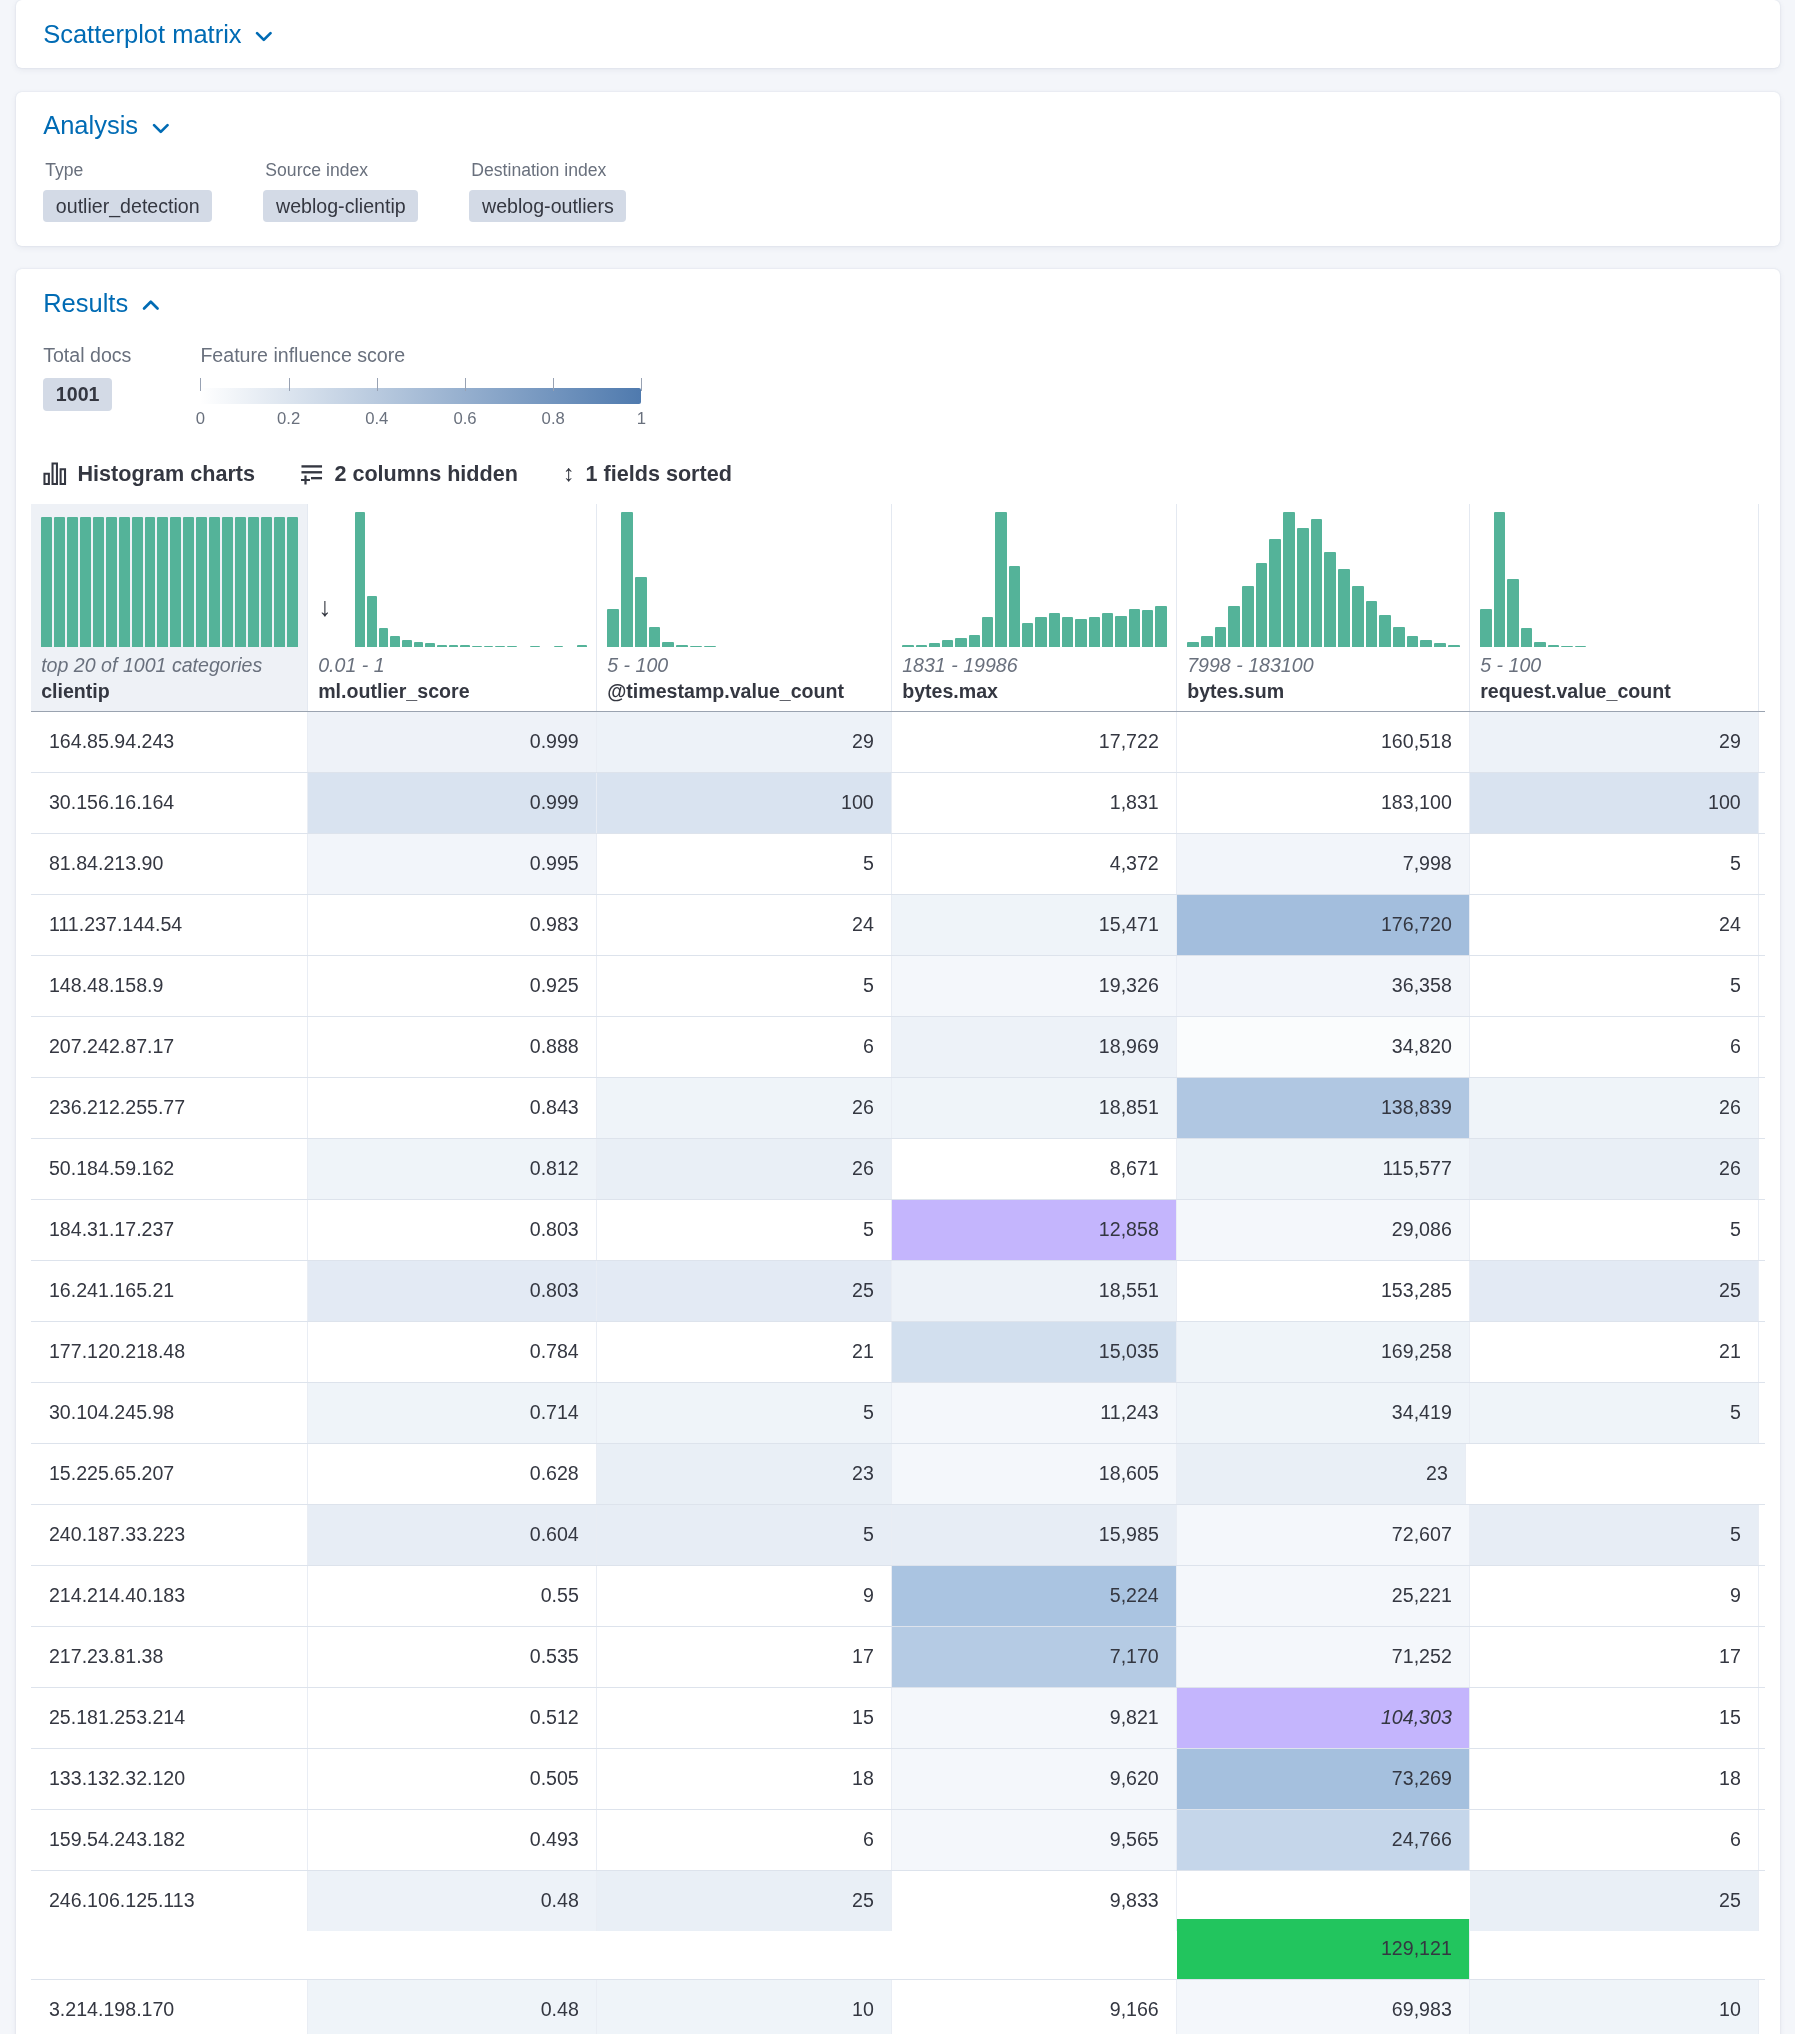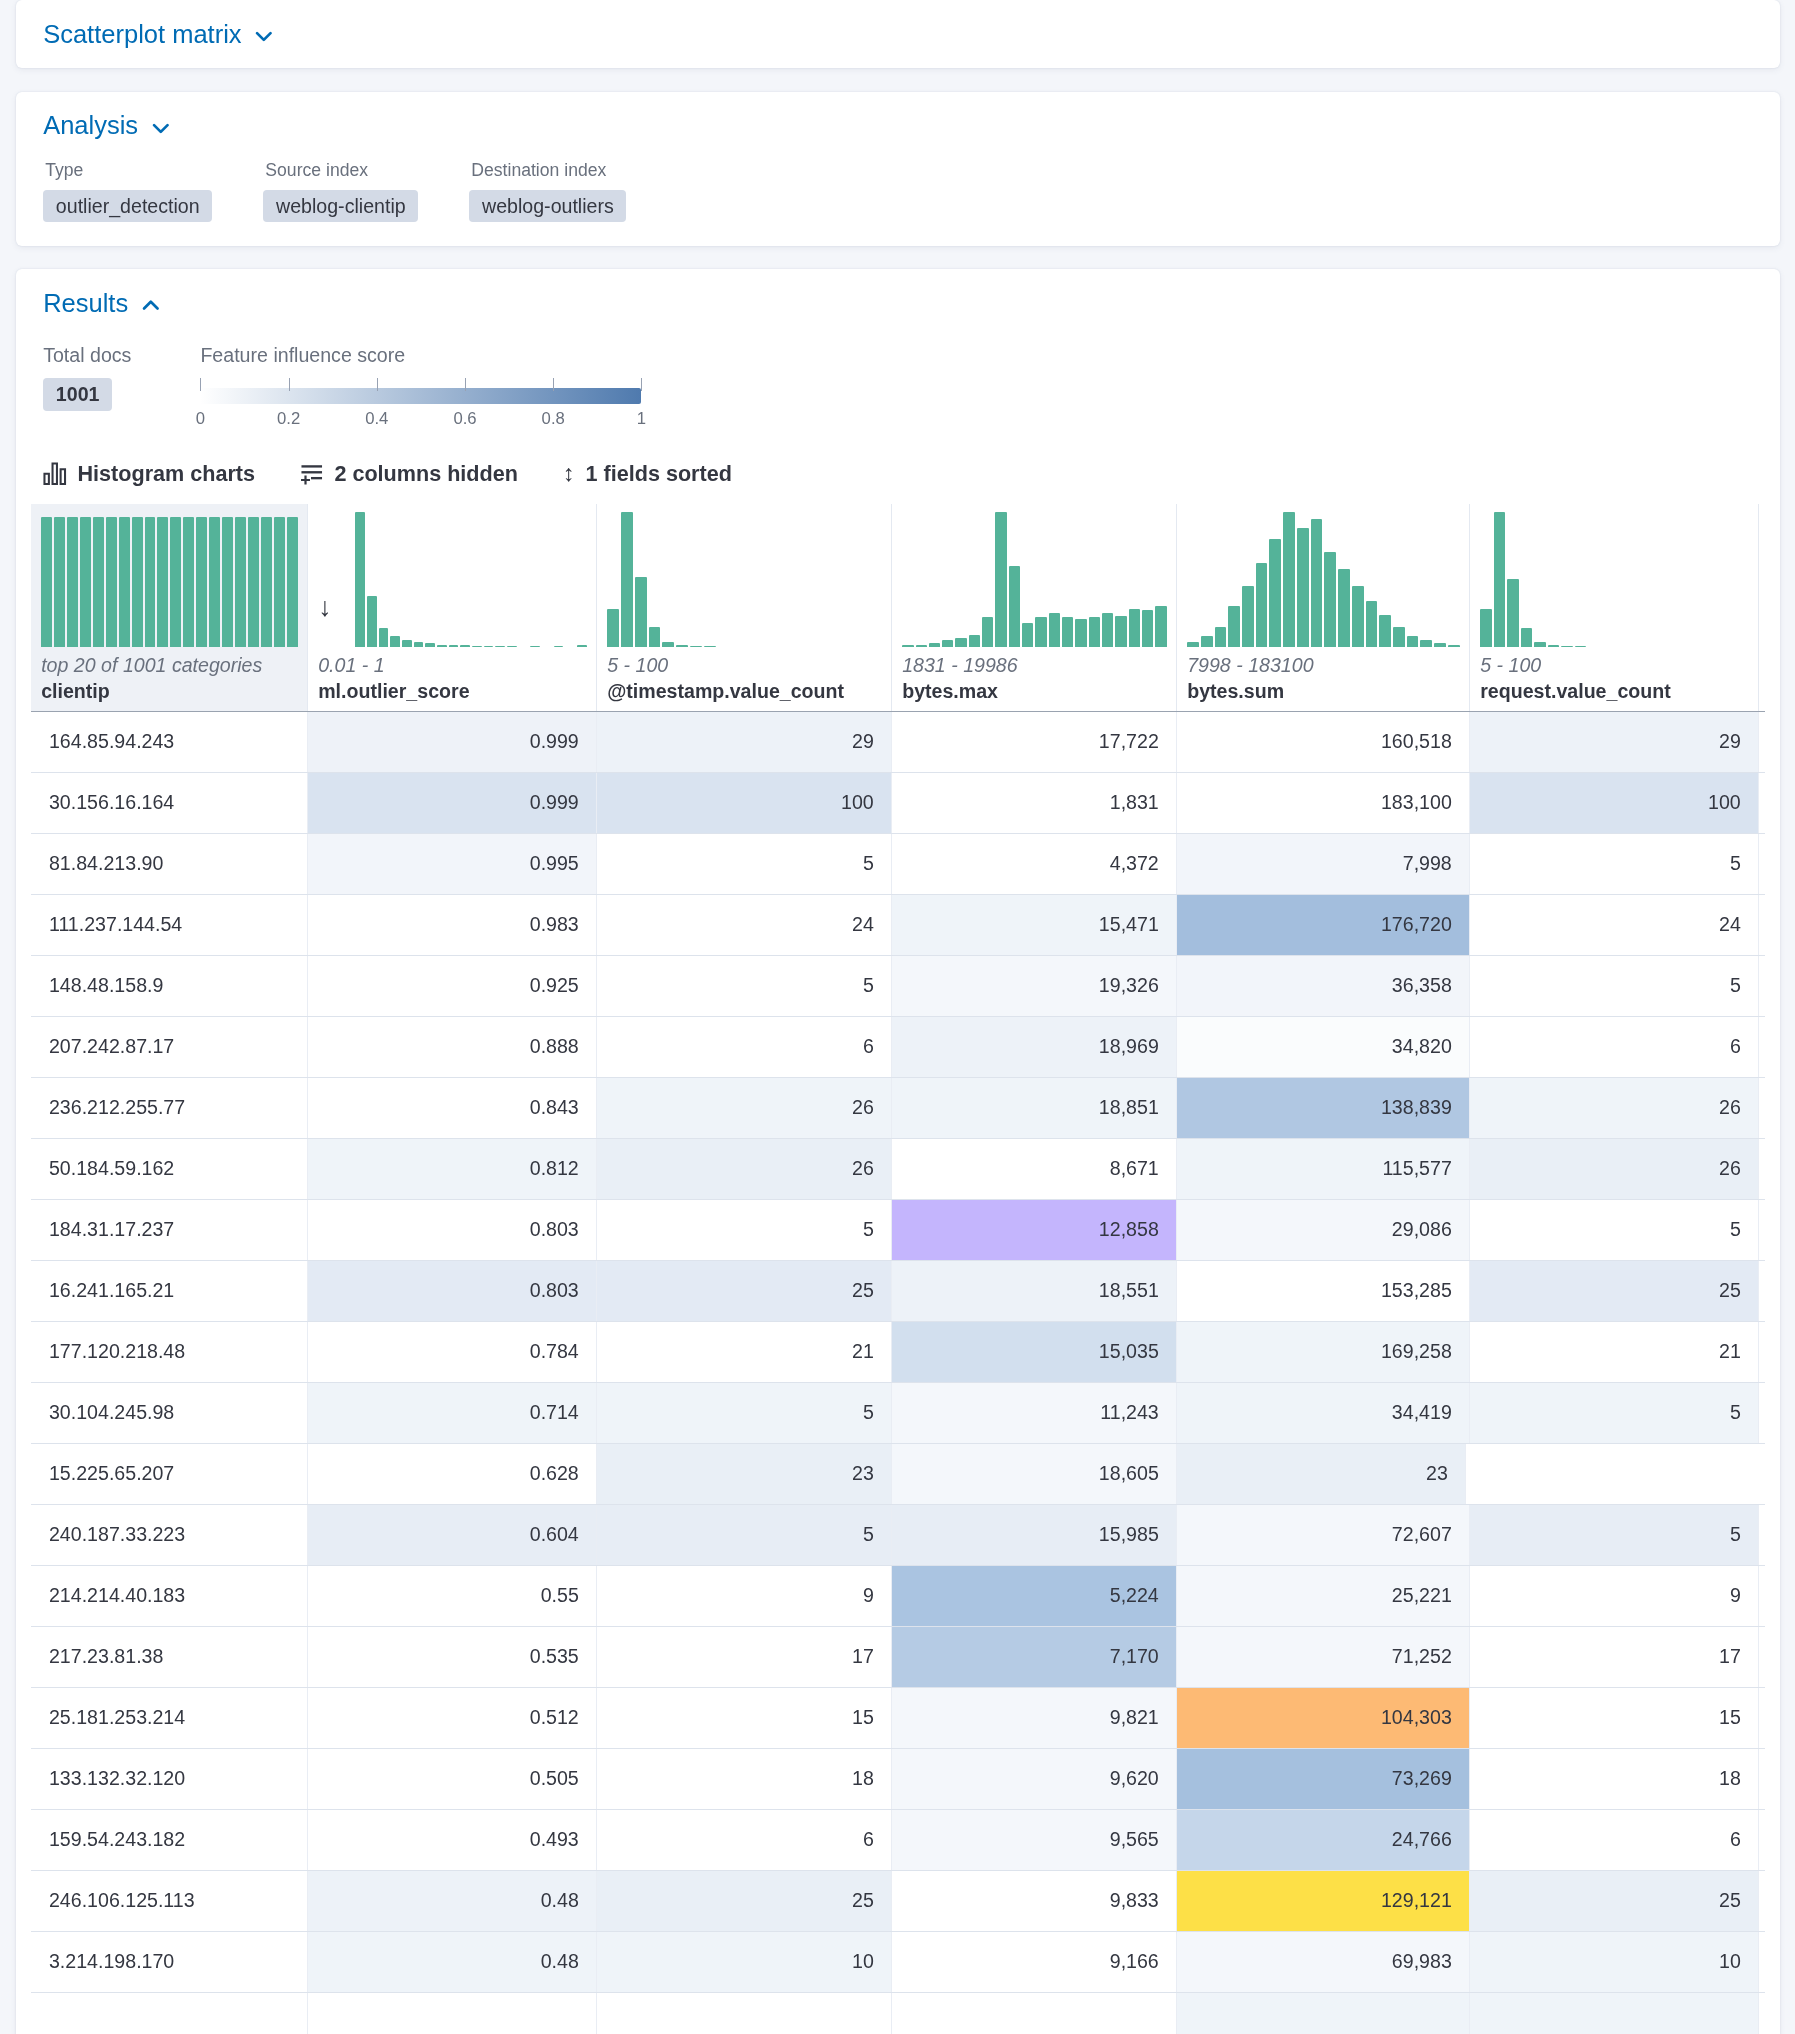--- a/index.html
+++ b/index.html
@@ -477,7 +477,7 @@
             <div class="grid-cell num" style="width: 289px;">0.512</div>
             <div class="grid-cell num" style="width: 295px;">15</div>
             <div class="grid-cell num" style="width: 285px; background: rgb(244, 247, 251);">9,821</div>
-            <div class="grid-cell num" style="width: 293px; background: #fdba74;">104,303</div>
+            <div class="grid-cell num" style="width: 293px; background: #c4b5fd; font-style: italic;">104,303</div>
             <div class="grid-cell num" style="width: 289px;">15</div>
           </div>
           <div class="grid-row">

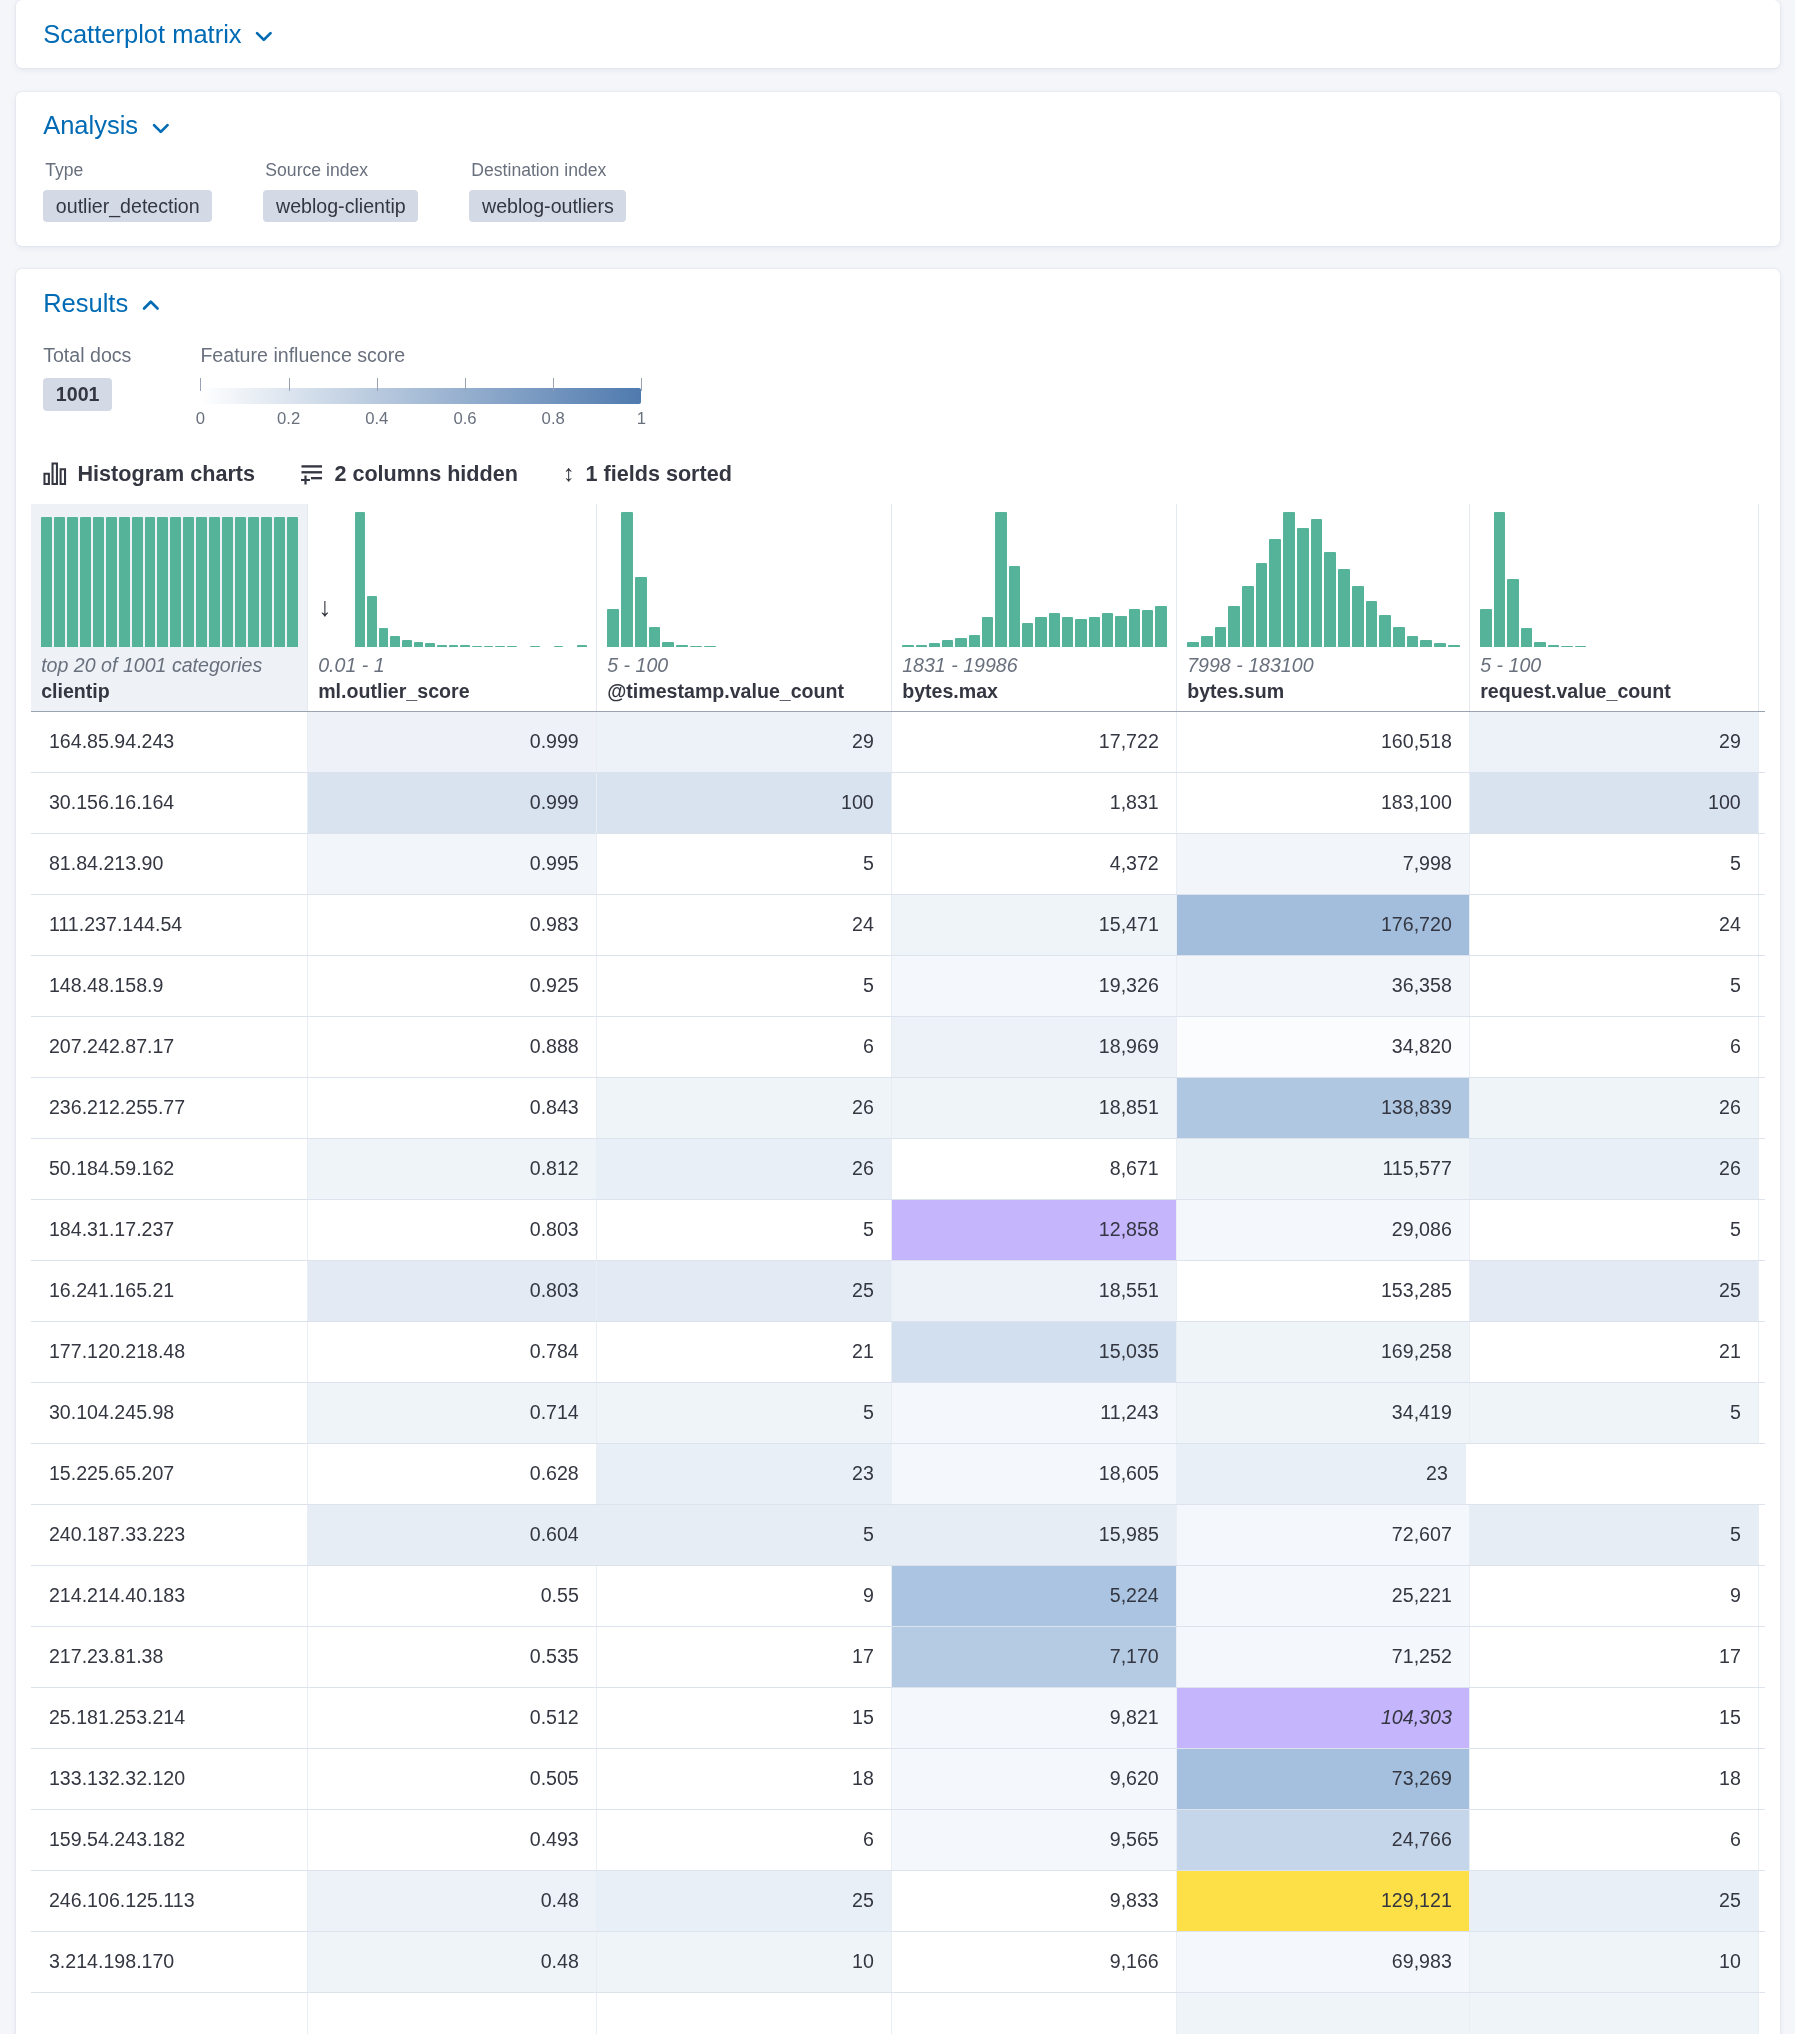--- a/index.html
+++ b/index.html
@@ -501,7 +501,7 @@
             <div class="grid-cell num" style="width: 289px; background: rgb(237, 242, 248);">0.48</div>
             <div class="grid-cell num" style="width: 295px; background: rgb(233, 239, 246);">25</div>
             <div class="grid-cell num" style="width: 285px;">9,833</div>
-            <div class="grid-cell num" style="width: 293px; background: #fde047;">129,121</div>
+            <div class="grid-cell num" style="width: 293px; background: #22c55e; margin-top: 48px;">129,121</div>
             <div class="grid-cell num" style="width: 289px; background: rgb(233, 239, 246);">25</div>
           </div>
           <div class="grid-row">

